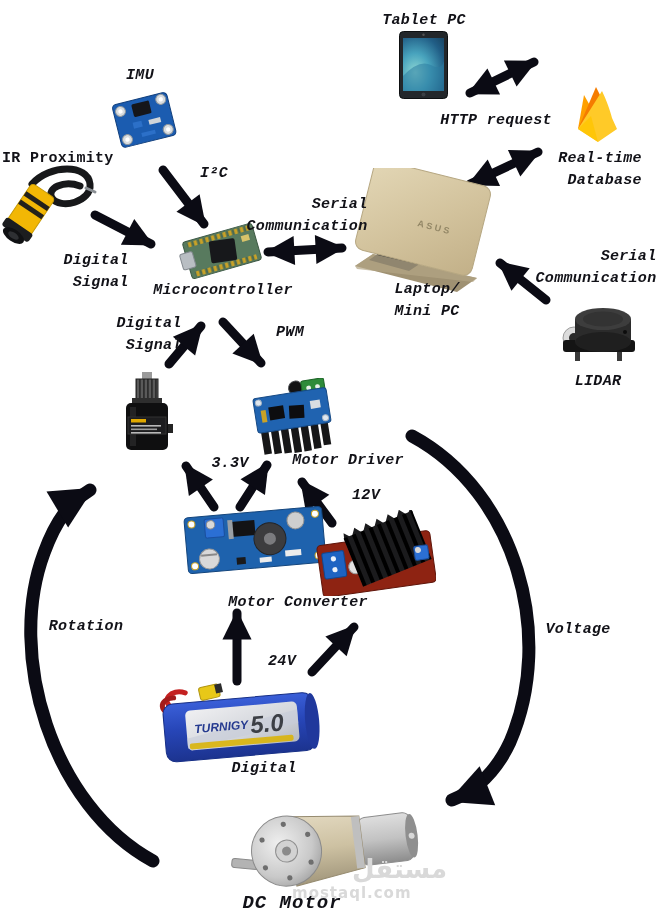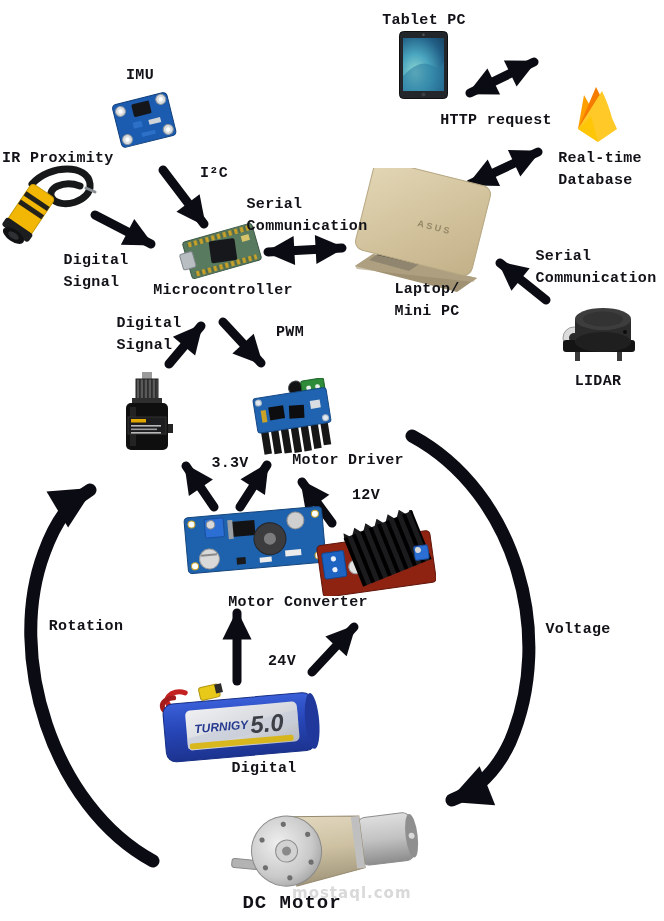--- a/index.html
+++ b/index.html
@@ -7,7 +7,7 @@
           font-family:"Liberation Mono","DejaVu Sans Mono",monospace;}
   .label{position:absolute;font-weight:700;font-size:15px;color:#121218;
          white-space:nowrap;letter-spacing:.3px;line-height:22px;}
-  .c{transform:translateX(-50%);text-align:left;}
+  .c{transform:translateX(-50%);text-align:right;font-style:italic;}
   .big{font-size:19px;letter-spacing:1px;}
   .comp{position:absolute;}
   svg.arrows{position:absolute;left:0;top:0;pointer-events:none;}

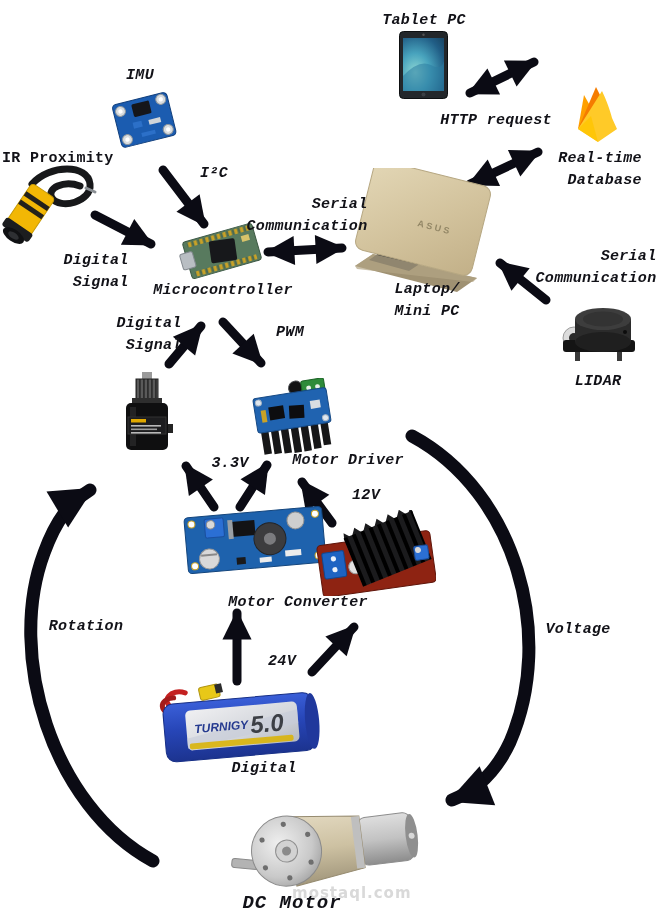--- a/index.html
+++ b/index.html
@@ -306,6 +306,7 @@
     </g>
   </svg>
 
+  <span class="wm wm-ar" style="left:352px;top:854px">مستقل</span>
   <span class="wm wm-en" style="left:292px;top:884px">mostaql.com</span>
 
   <div class="label c" style="left:424px;top:10px">Tablet PC</div>

